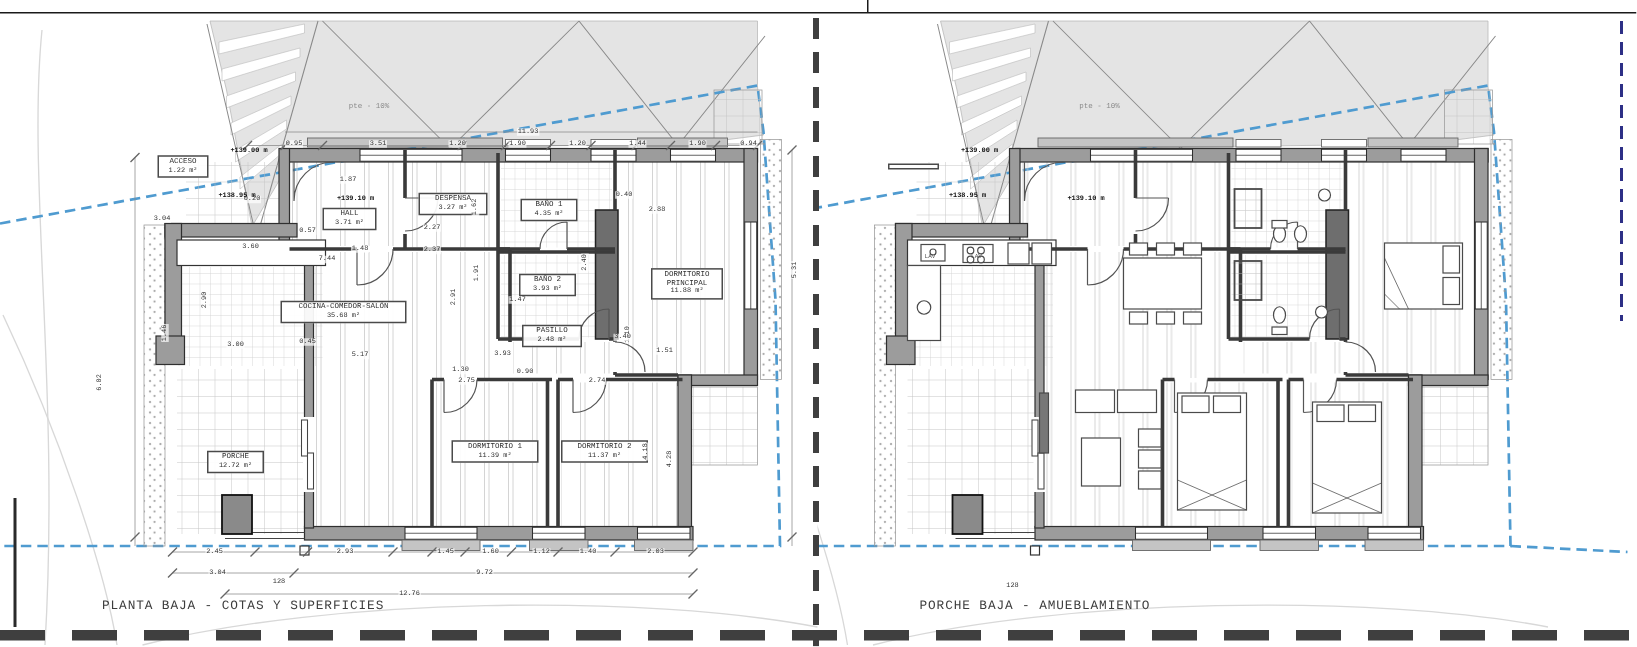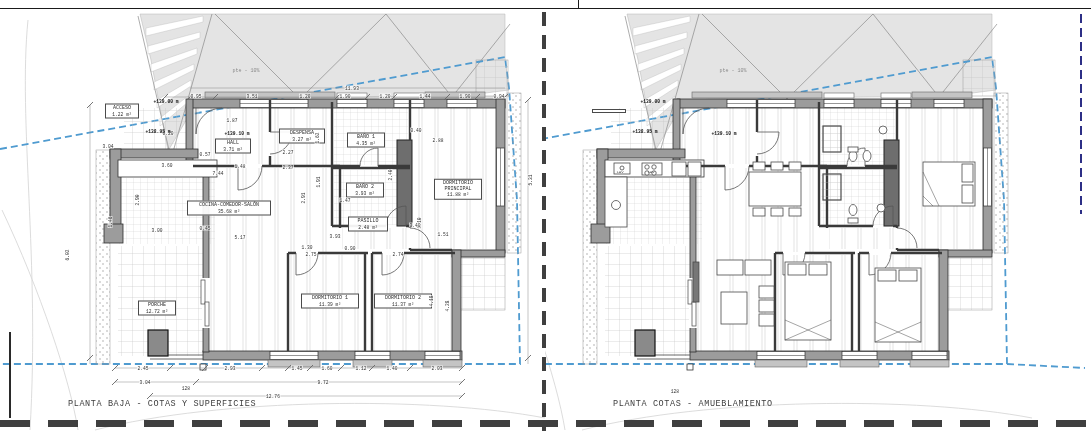--- a/index.html
+++ b/index.html
@@ -388,7 +388,7 @@
   <div class="parcel-line"></div>
 
   <div class="plan-title" style="left:68px">PLANTA BAJA - COTAS Y SUPERFICIES</div>
-  <div class="plan-title" style="left:613px">PLANTA COTAS - AMUEBLAMIENTO</div>
+  <div class="plan-title" style="left:613px">PORCHE BAJA - AMUEBLAMIENTO</div>
 </div>
 
 </body></html>

